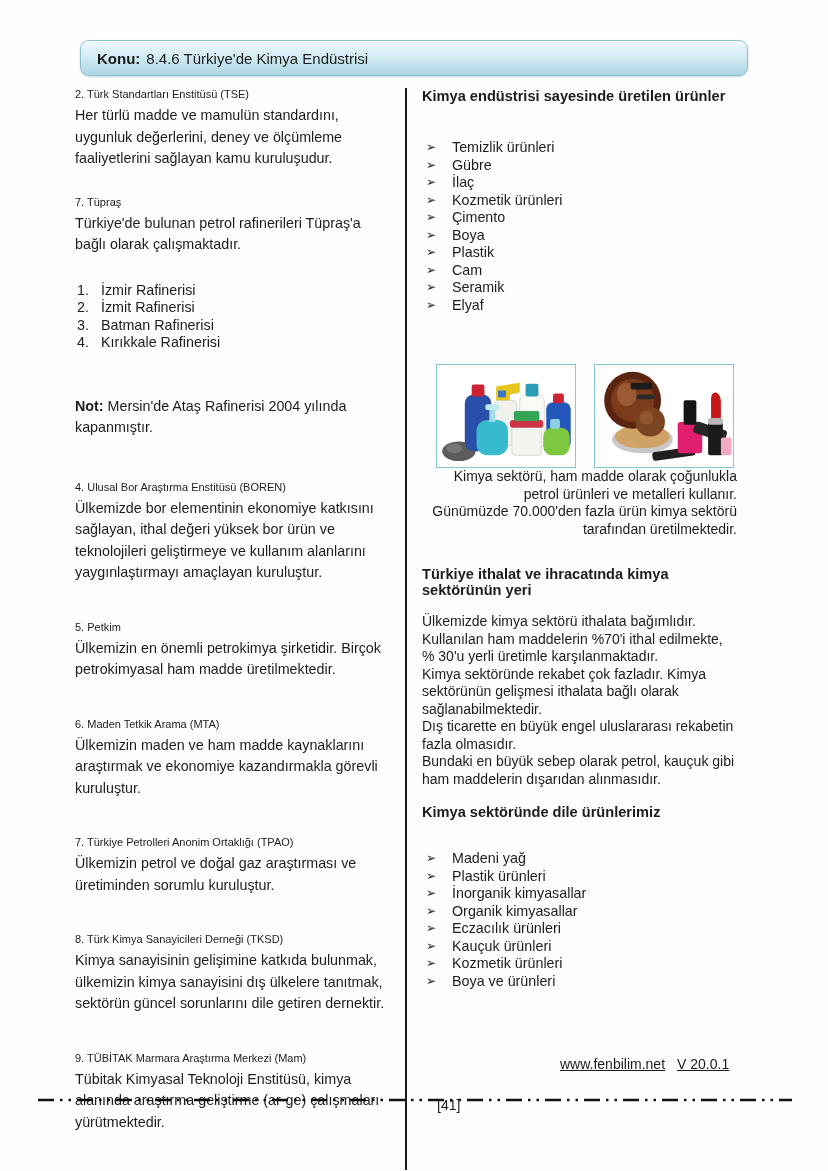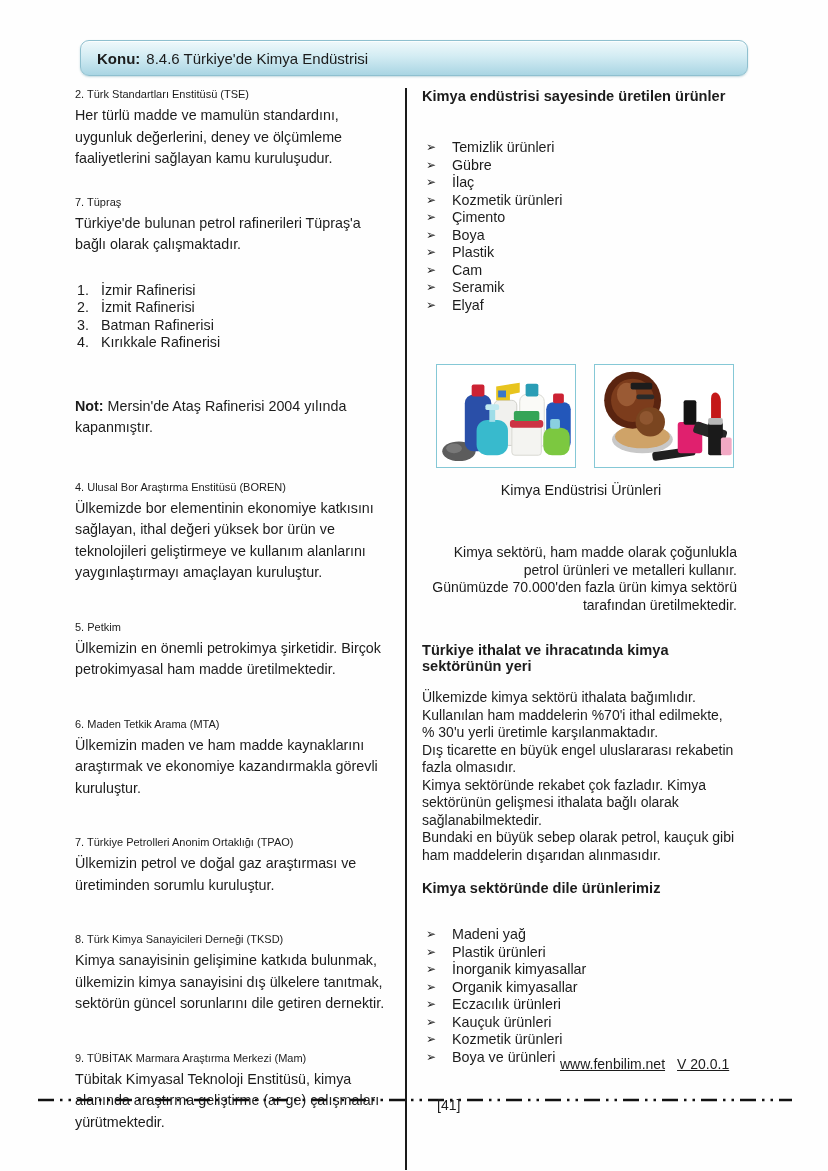--- a/index.html
+++ b/index.html
@@ -287,7 +287,6 @@
           </svg>
         </div>
       </div>
-      <div class="figure-caption">Kimya Endüstrisi Ürünleri</div>
 
       <div class="sector-block">
         <div class="rc-para">Kimya sektörü, ham madde olarak çoğunlukla petrol ürünleri ve metalleri kullanır.</div>

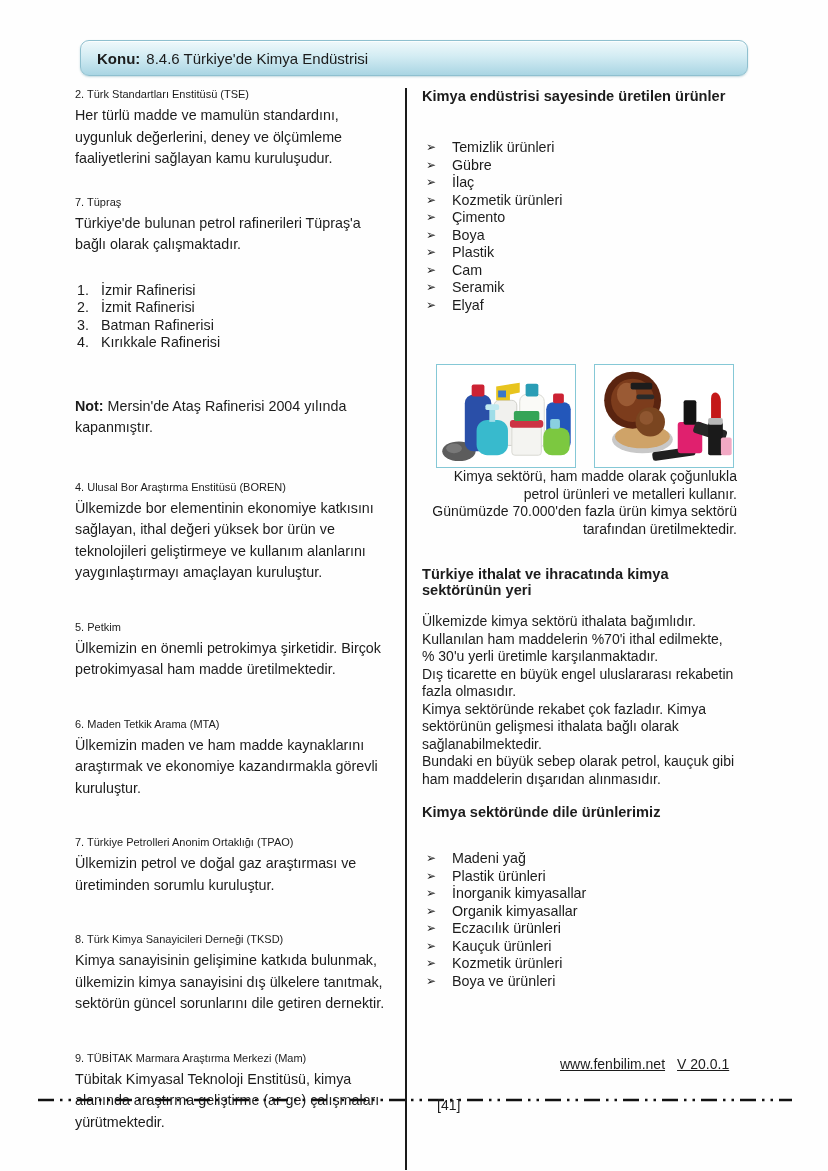--- a/index.html
+++ b/index.html
@@ -297,8 +297,8 @@
       <div class="trade-block">
         <div class="rc-para">Ülkemizde kimya sektörü ithalata bağımlıdır.</div>
         <div class="rc-para">Kullanılan ham maddelerin %70'i ithal edilmekte, % 30'u yerli üretimle karşılanmaktadır.</div>
+        <div class="rc-para">Kimya sektöründe rekabet çok fazladır. Kimya sektörünün gelişmesi ithalata bağlı olarak sağlanabilmektedir.</div>
         <div class="rc-para">Dış ticarette en büyük engel uluslararası rekabetin fazla olmasıdır.</div>
-        <div class="rc-para">Kimya sektöründe rekabet çok fazladır. Kimya sektörünün gelişmesi ithalata bağlı olarak sağlanabilmektedir.</div>
         <div class="rc-para">Bundaki en büyük sebep olarak petrol, kauçuk gibi ham maddelerin dışarıdan alınmasıdır.</div>
       </div>
 

